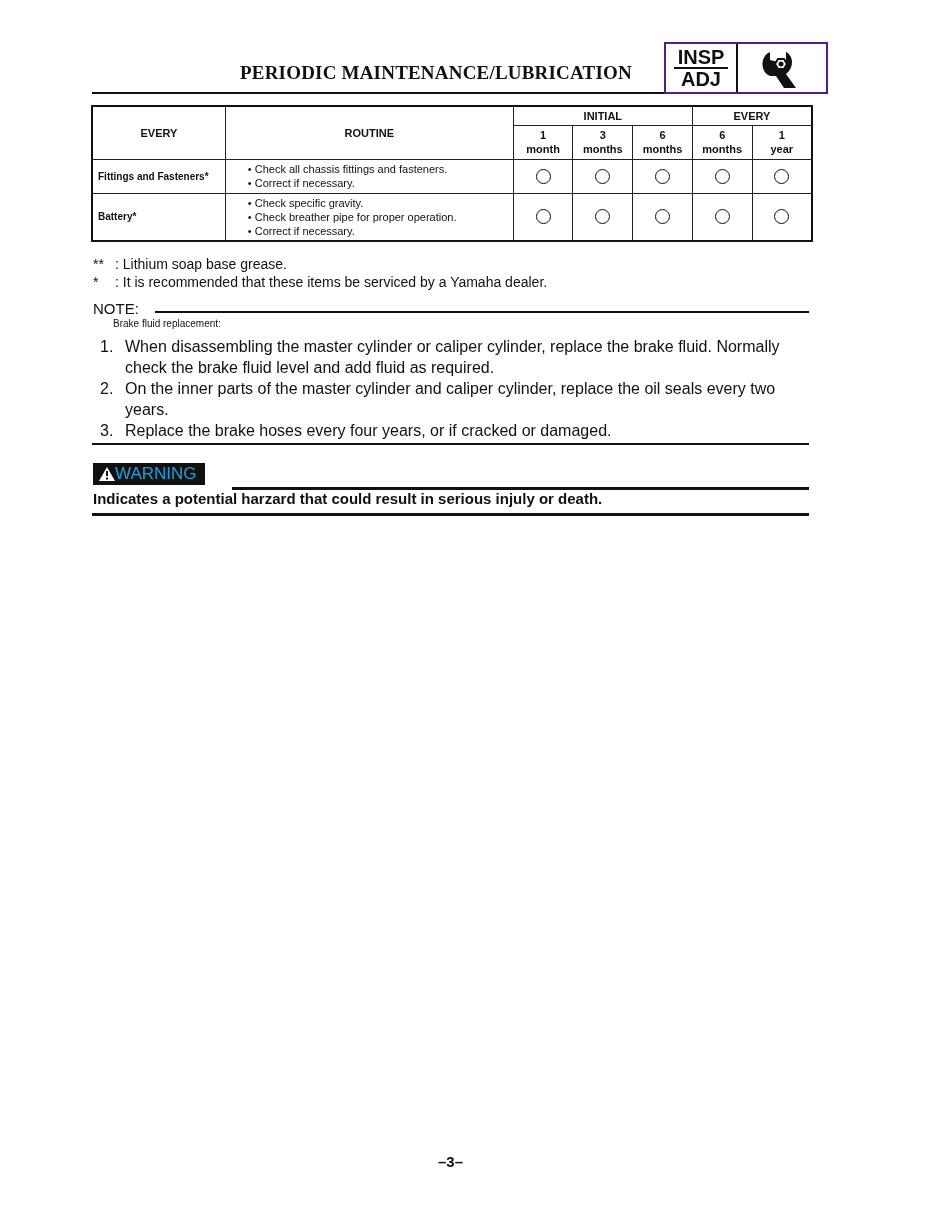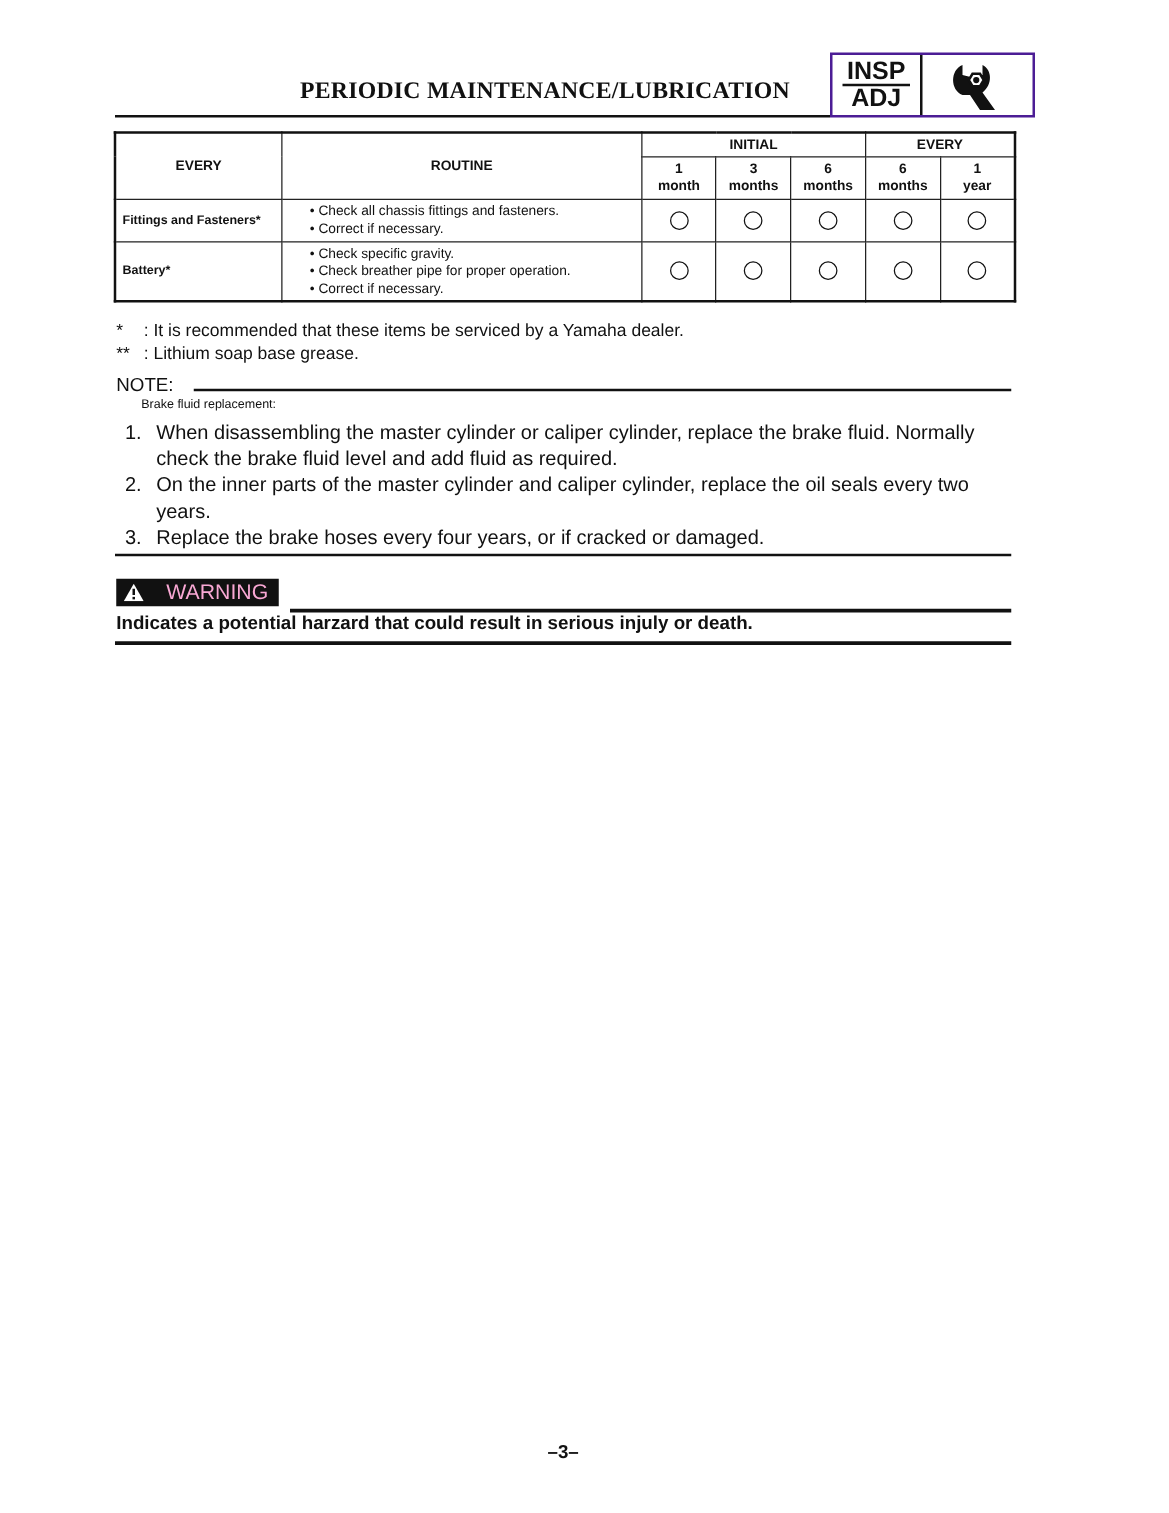--- a/index.html
+++ b/index.html
@@ -103,8 +103,8 @@
   </table>
 
 <div class="notes">
+  <div><span class="mark">**</span><span>: Lithium soap base grease.</span></div>
   <div><span class="mark">*</span><span>: It is recommended that these items be serviced by a Yamaha dealer.</span></div>
-  <div><span class="mark">**</span><span>: Lithium soap base grease.</span></div>
 </div>
 
 <div class="note-head">NOTE:</div>

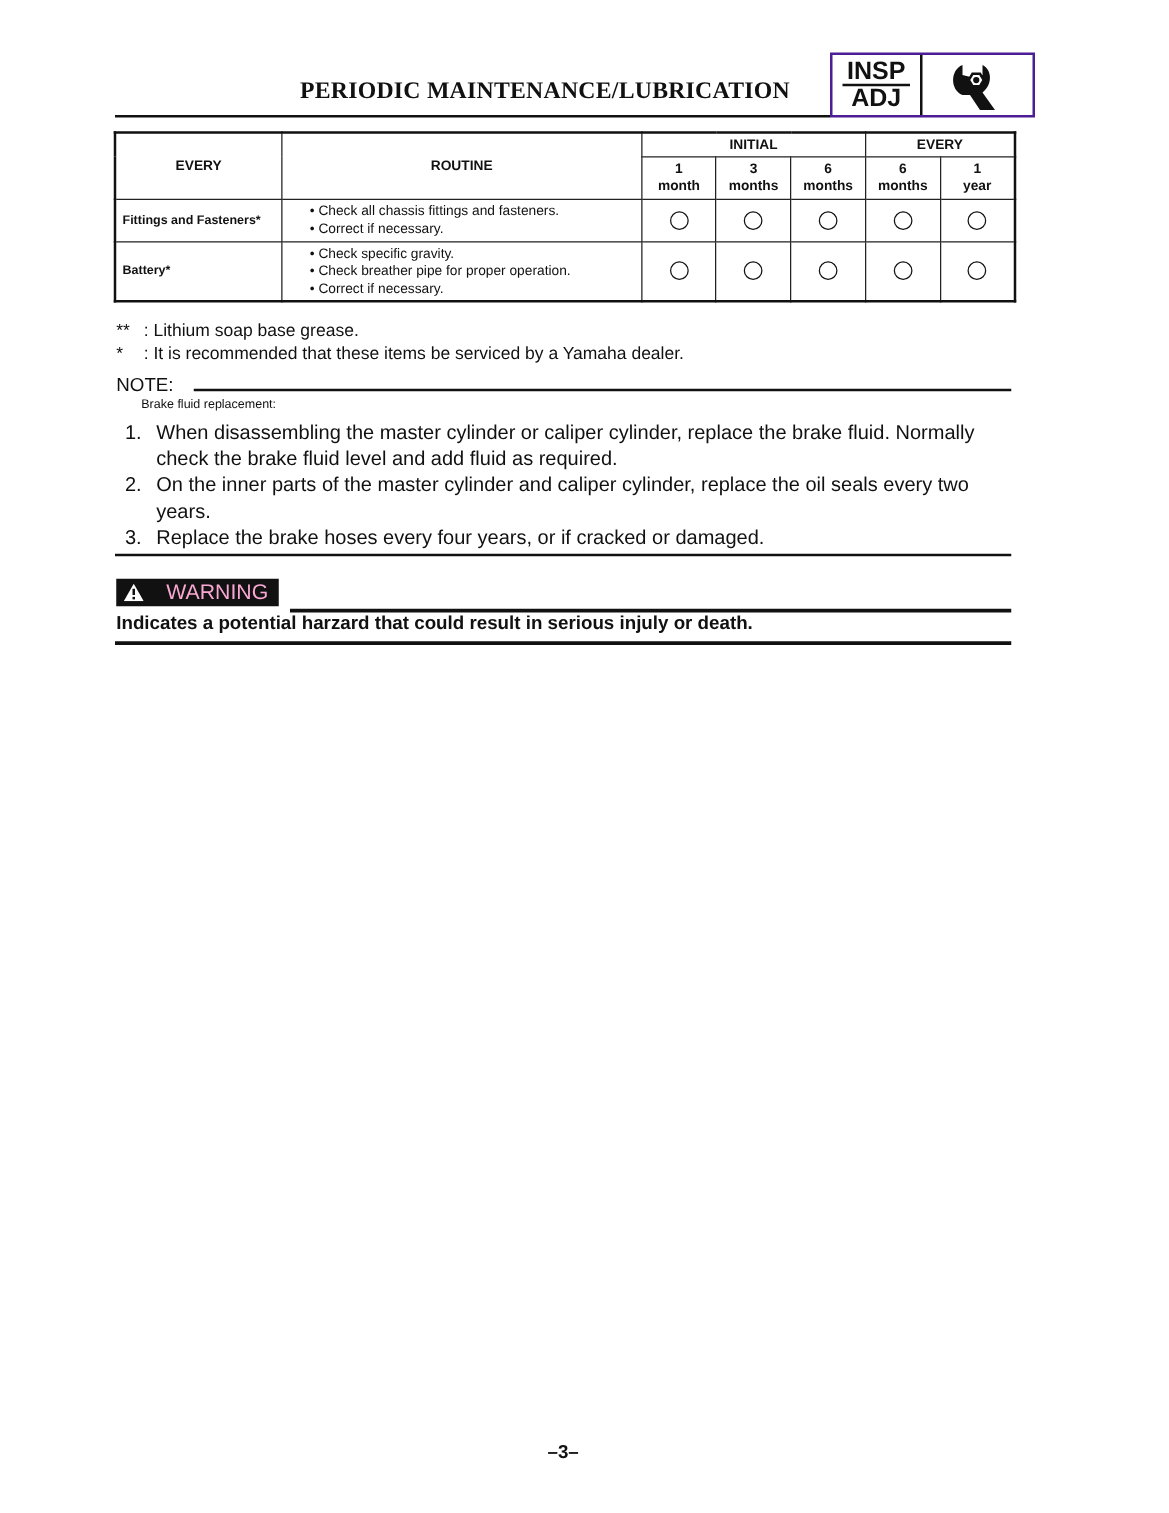--- a/index.html
+++ b/index.html
@@ -33,7 +33,7 @@
   .note-list .li { display:flex; }
   .note-list .num { width:25px; flex:none; }
   .list-end-rule { position:absolute; left:92px; top:443px; width:717px; height:2px; background:#111; }
-  .warn-label { position:absolute; left:93px; top:463px; background:#111; color:#f9a8d4; font-size:17px; padding:1px 8px 1px 6px; display:flex; align-items:center; gap:18px; }
+  .warn-label { position:absolute; left:93px; top:463px; background:#111; color:#0ea5e9; font-size:17px; padding:1px 8px 1px 6px; display:flex; align-items:center; gap:0; }
   .warn-rule { position:absolute; left:232px; top:487px; width:577px; height:3px; background:#111; }
   .warn-text { position:absolute; left:93px; top:490px; font-weight:bold; font-size:15px; }
   .warn-end-rule { position:absolute; left:92px; top:513px; width:717px; height:3px; background:#111; }

